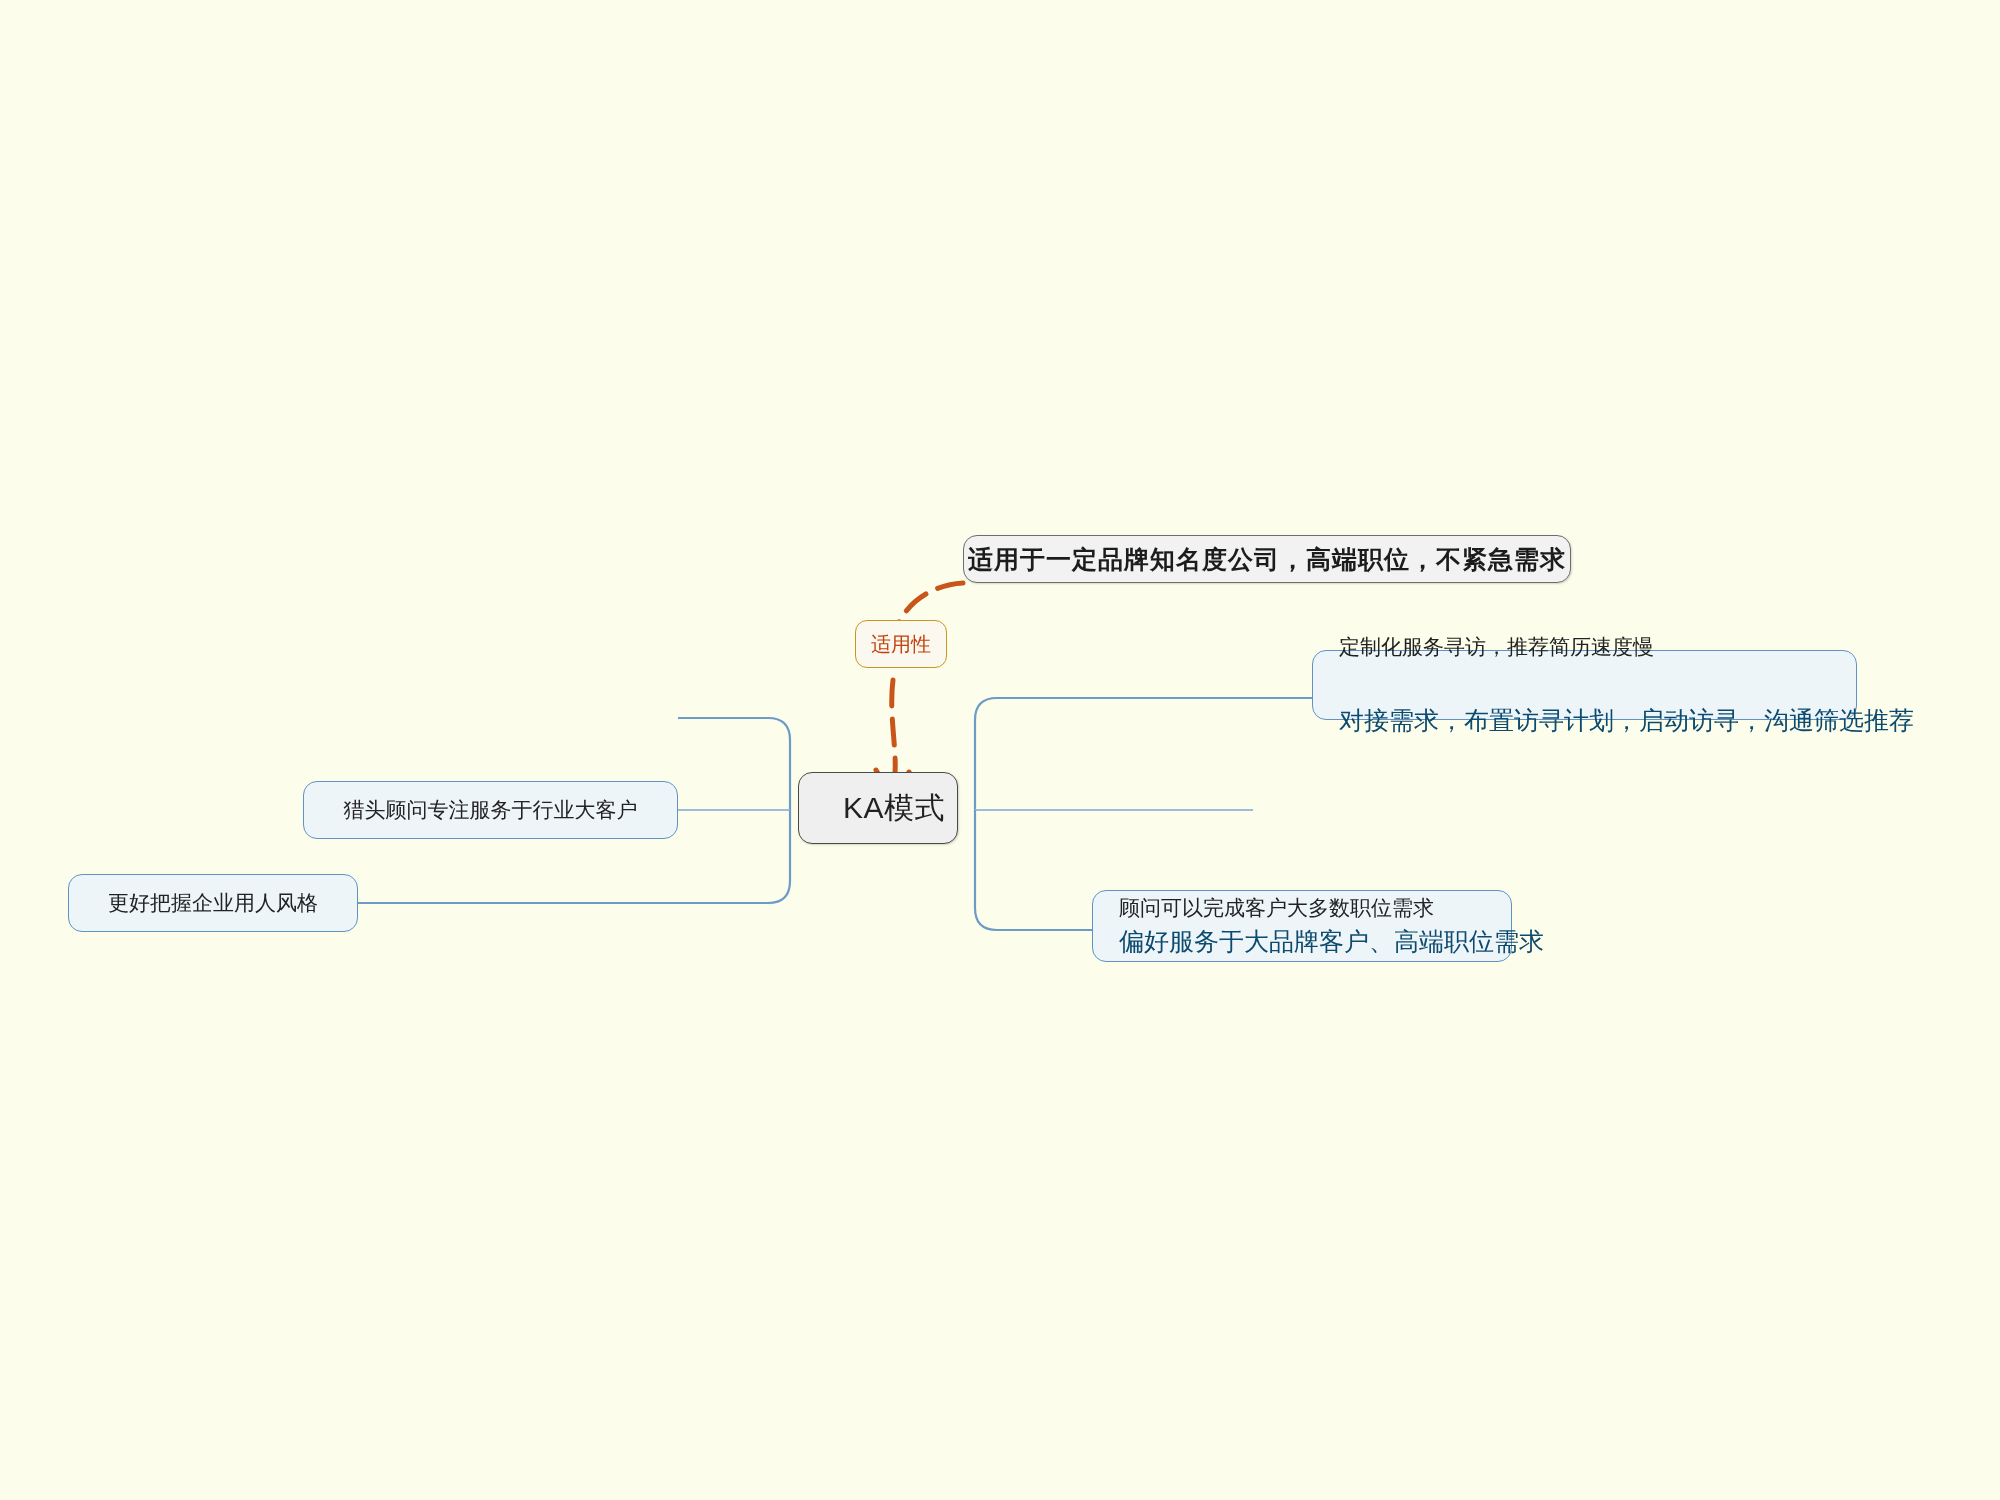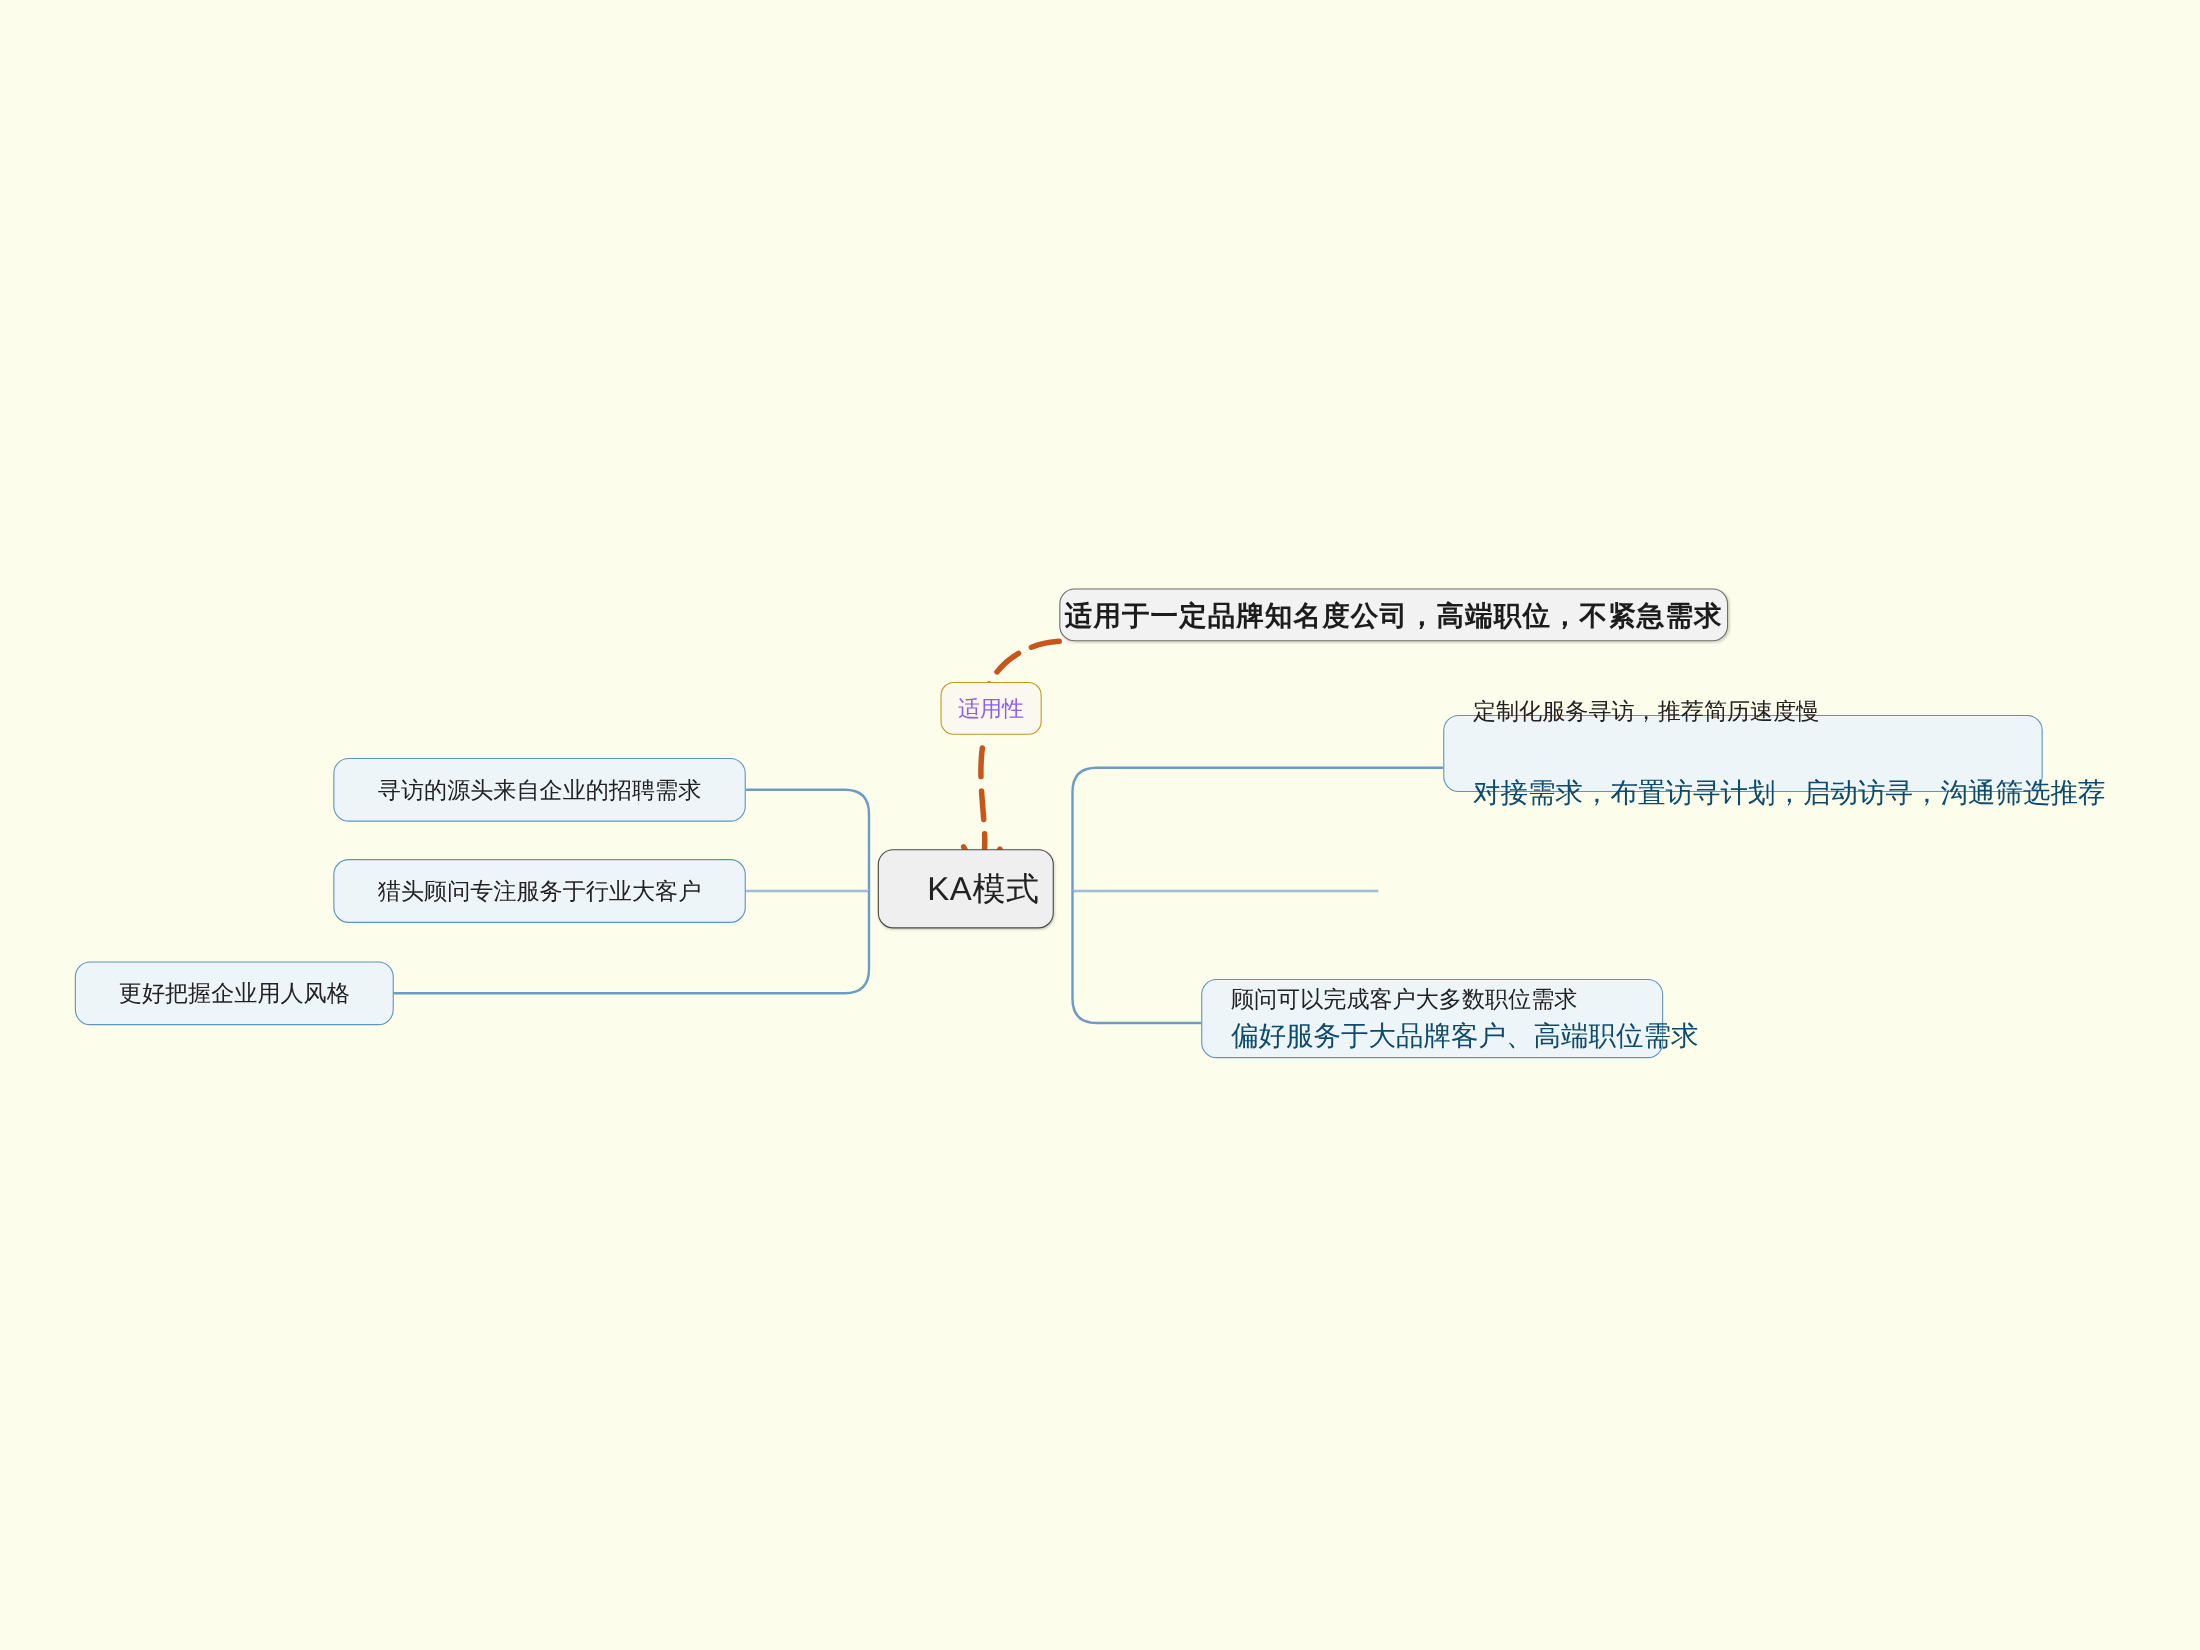--- a/index.html
+++ b/index.html
@@ -61,7 +61,7 @@
   }
   .node--amber .line1 {
     font-size: 20px;
-    color: #8b5cf6;
+    color: #c2410c;
   }
 
   

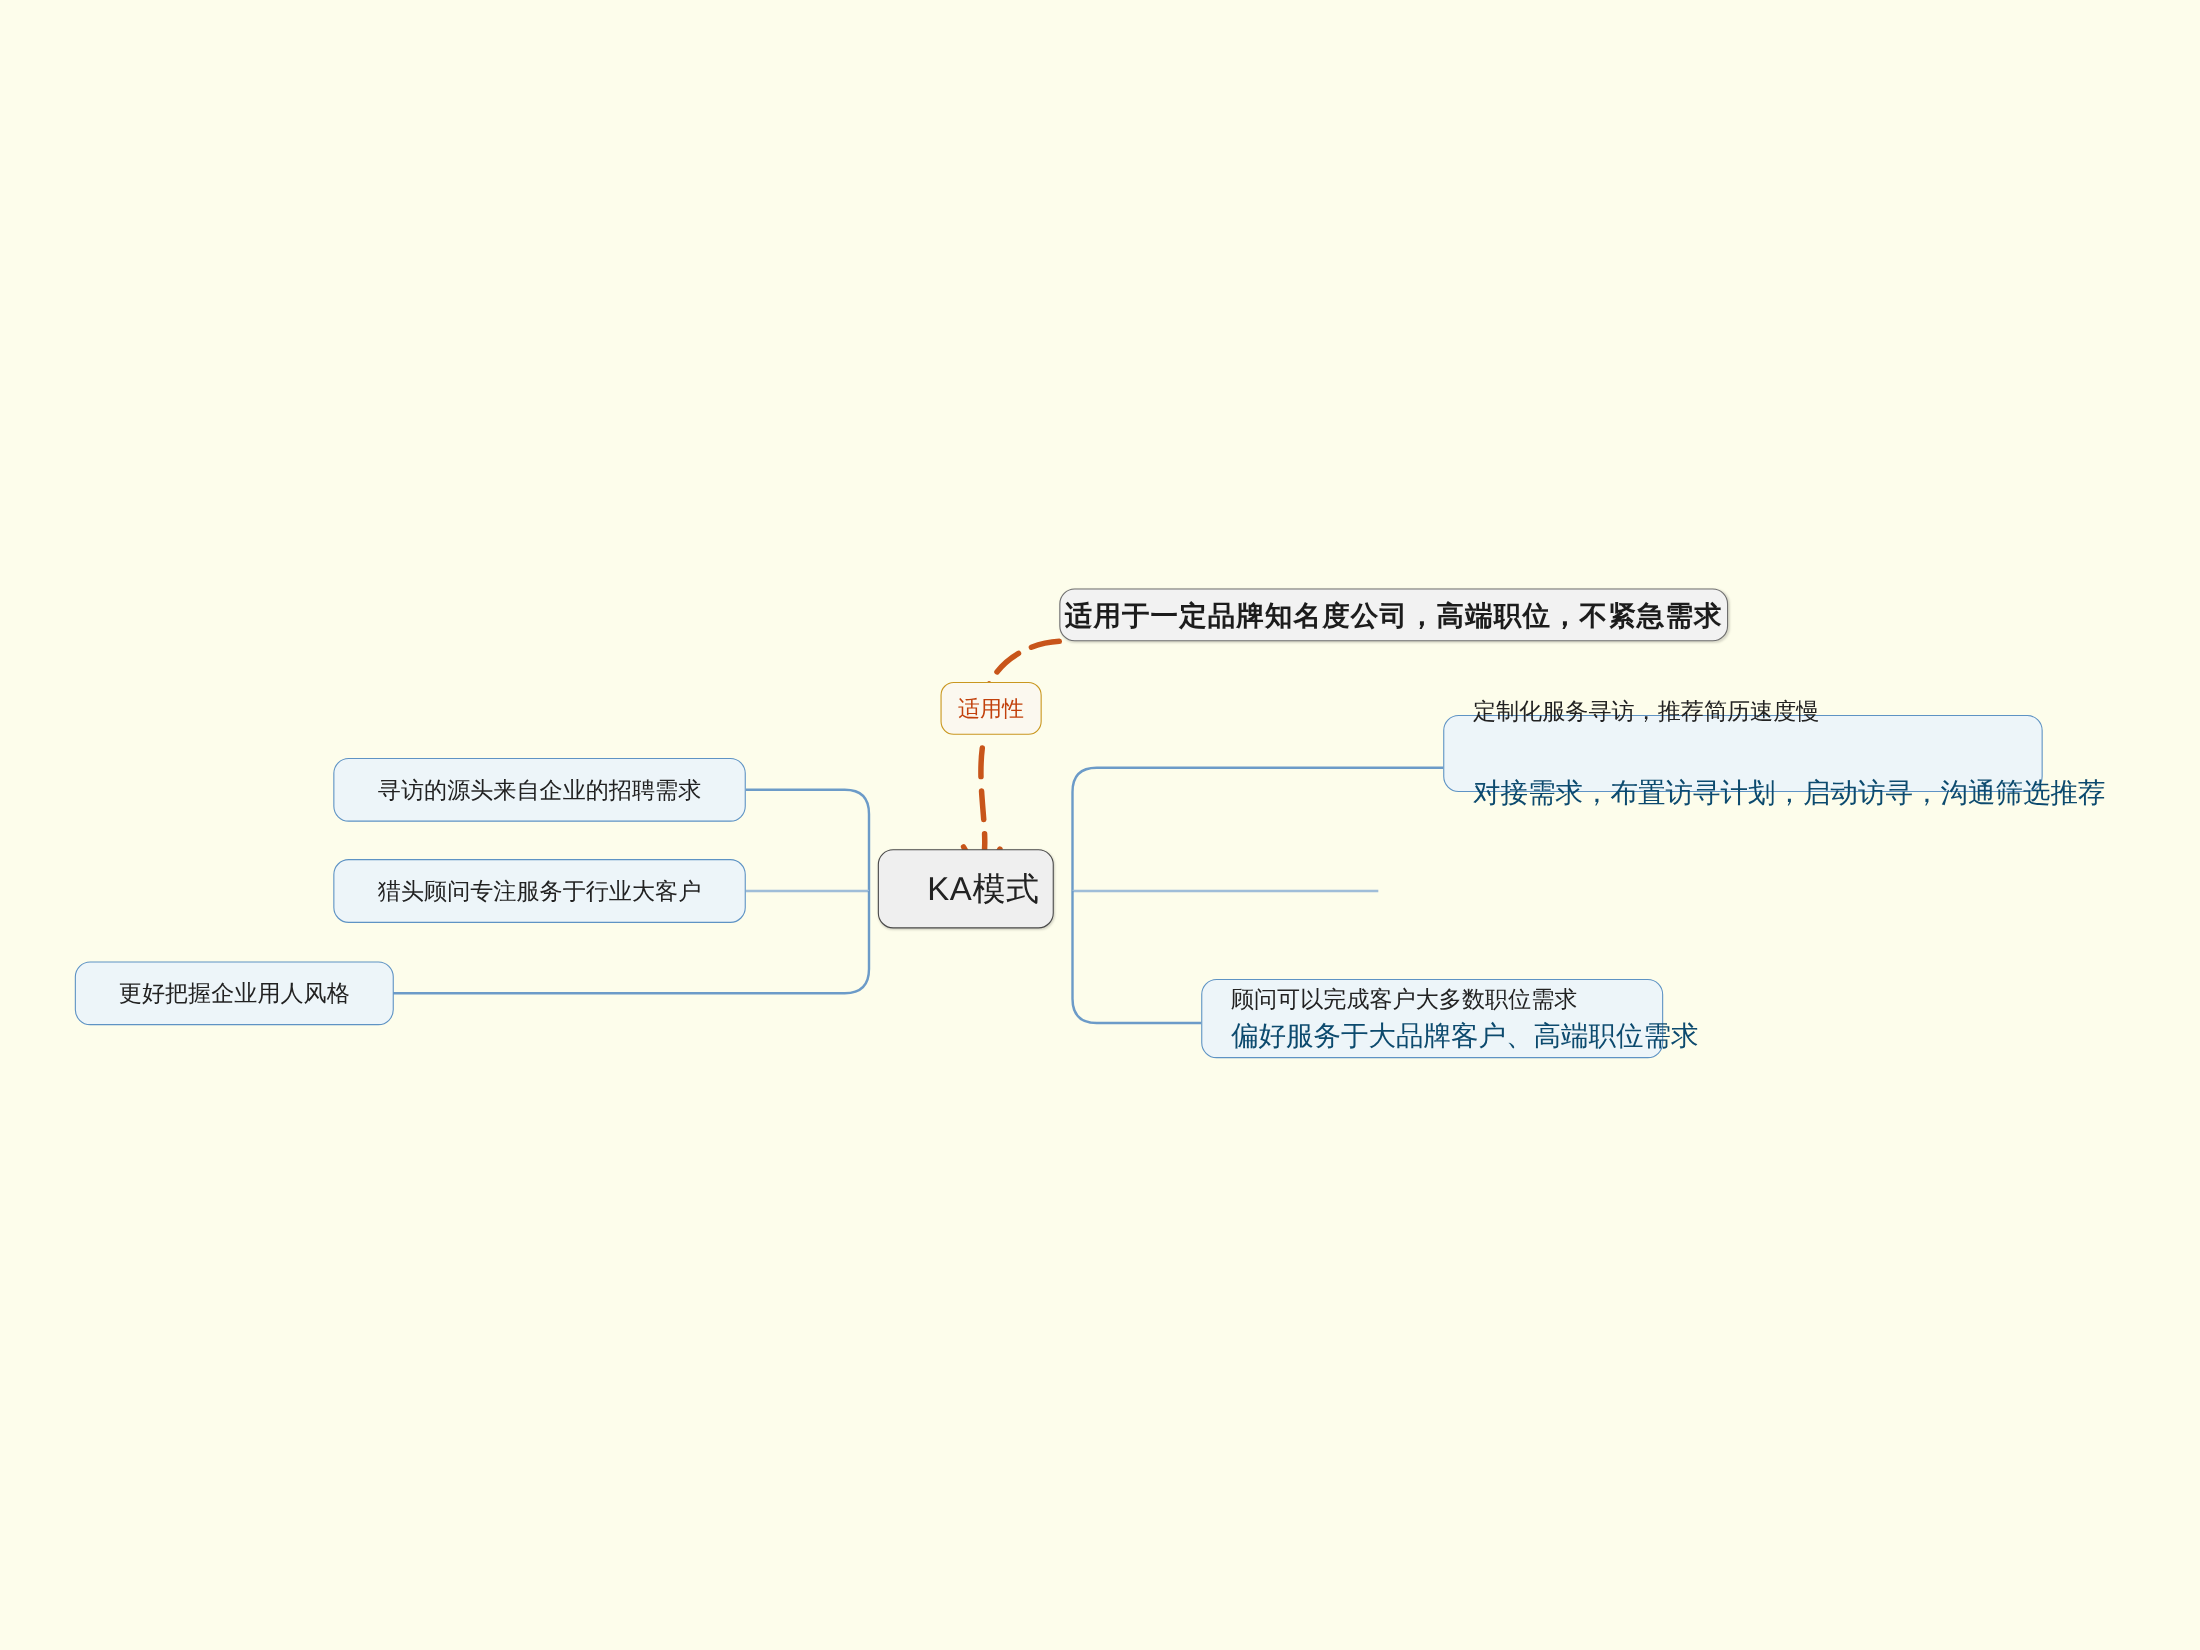--- a/index.html
+++ b/index.html
@@ -137,9 +137,6 @@
     <span class="line1">适用于一定品牌知名度公司，高端职位，不紧急需求</span>
   </div>
 
-  <div class="node node--blue center" style="left:303px; top:689px; width:375px; height:58px;">
-    <span class="line1">寻访的源头来自企业的招聘需求</span>
-  </div>
 
   <div class="node node--blue center" style="left:303px; top:781px; width:375px; height:58px;">
     <span class="line1">猎头顾问专注服务于行业大客户</span>

